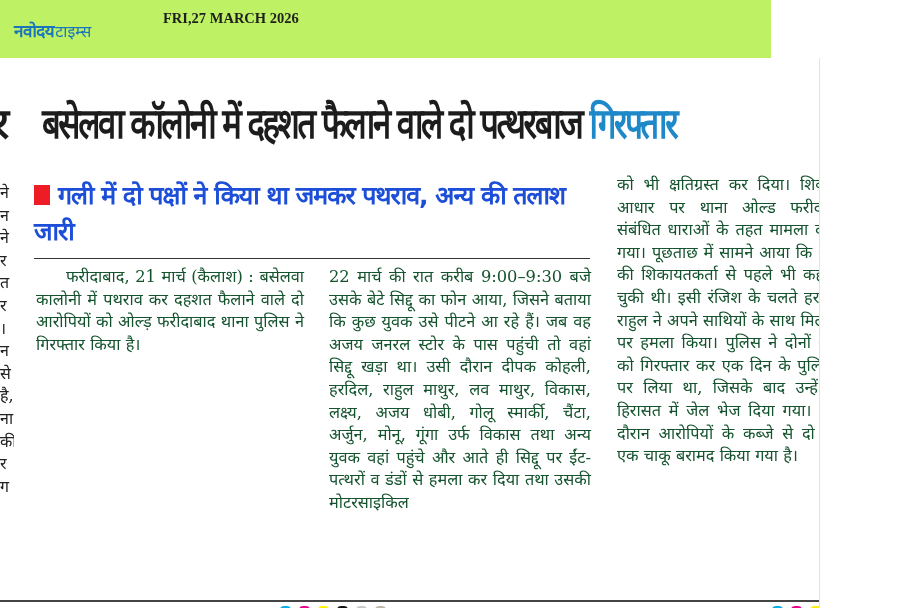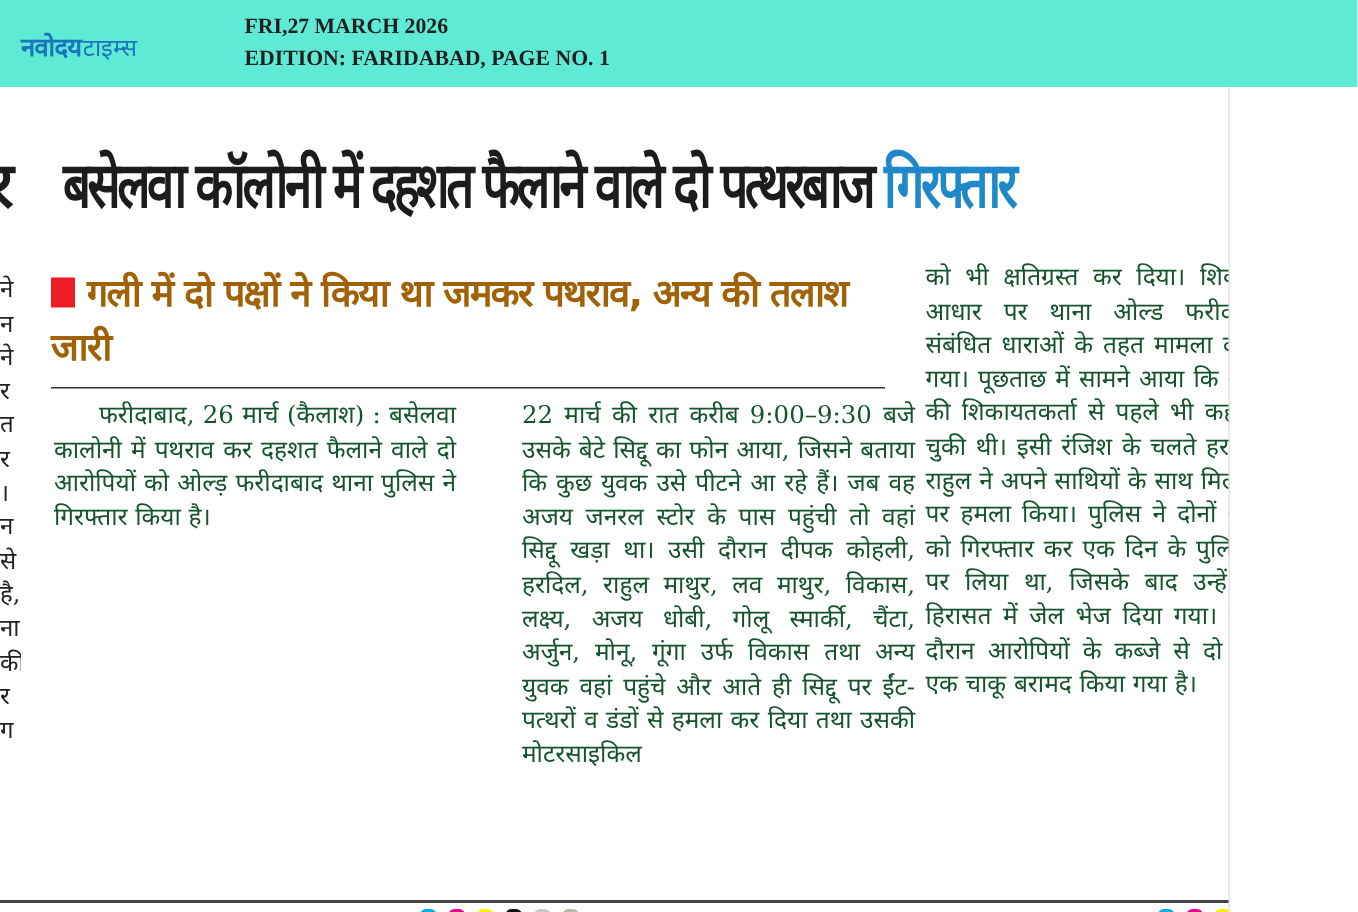--- a/index.html
+++ b/index.html
@@ -7,8 +7,8 @@
     body { position: relative; font-family: "DejaVu Sans", sans-serif; color: #1a1a1a; }
 
     .topbar {
-      position: absolute; left: 0; top: 0; width: 905px; height: 58px;
-      background: #5eead4;
+      position: absolute; left: 0; top: 0; width: 771px; height: 58px;
+      background: #bef264;
     }
     .logo {
       position: absolute; left: 14px; top: 8px; height: 24px;

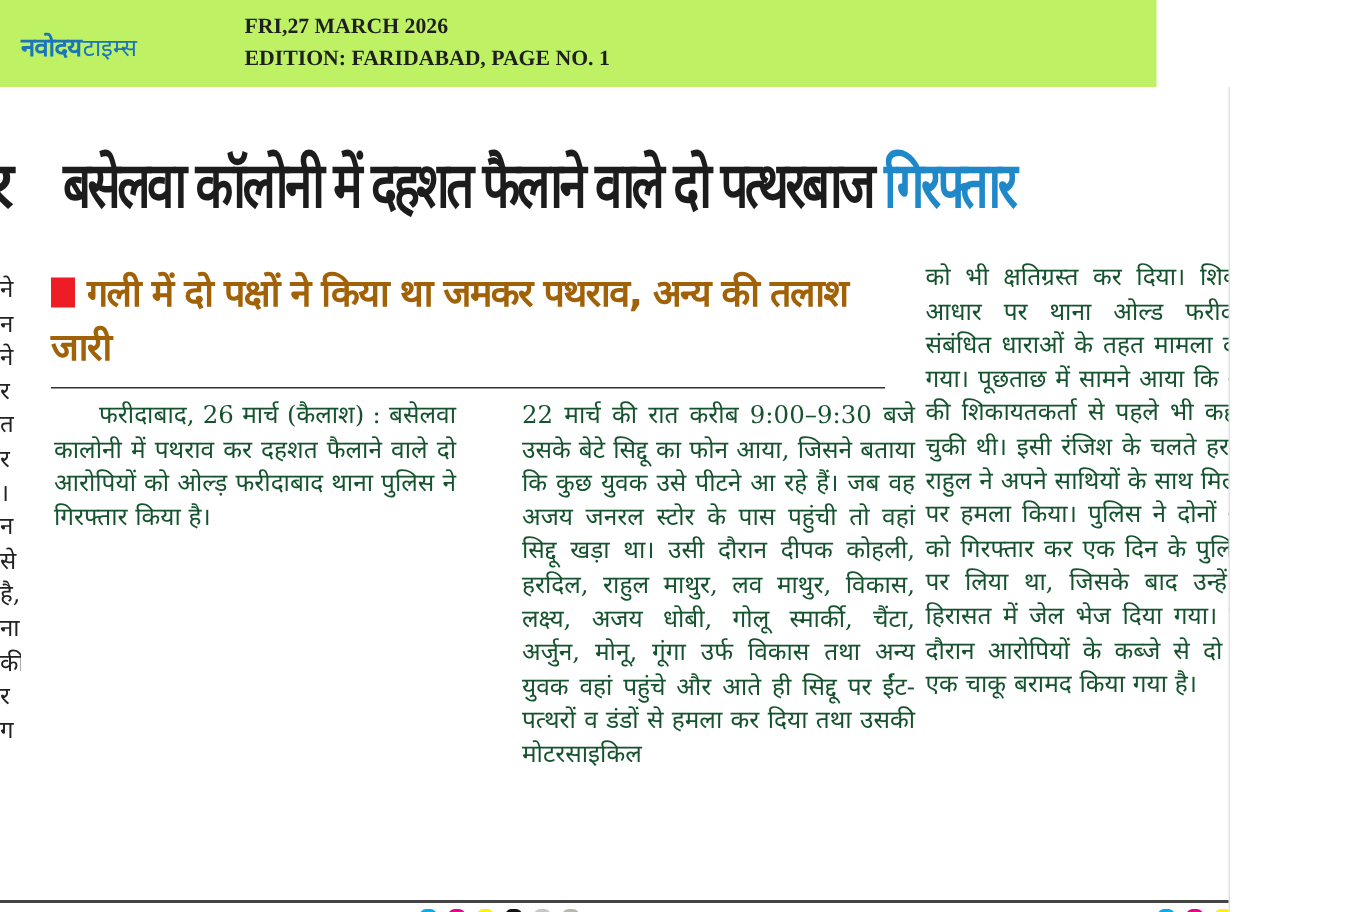--- a/index.html
+++ b/index.html
@@ -105,7 +105,6 @@
   </div>
   <div class="edition">
     <div>FRI,27 MARCH 2026</div>
-    <div>EDITION: FARIDABAD, PAGE NO. 1</div>
   </div>
 </div>
 

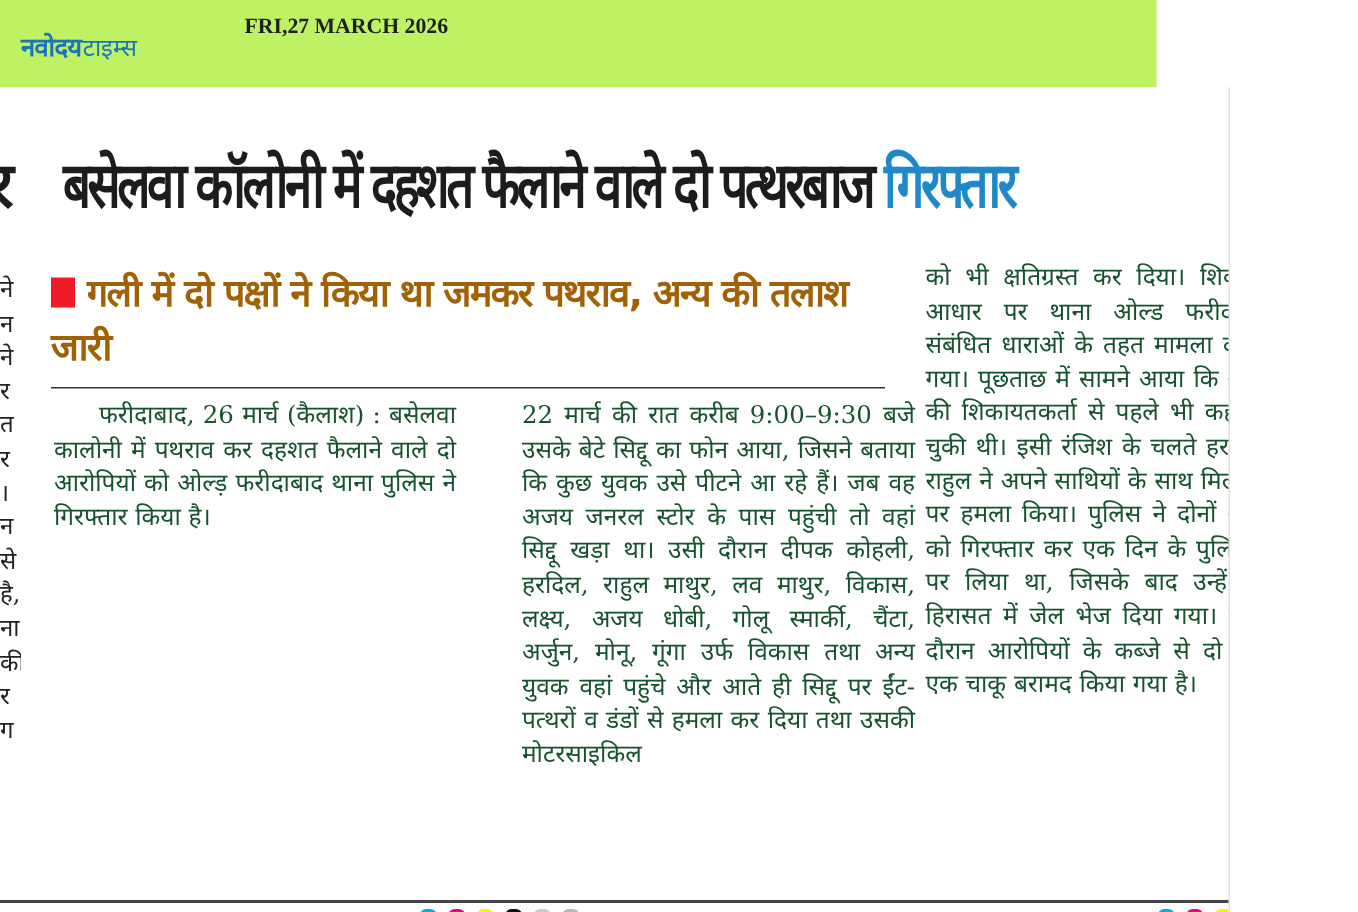--- a/index.html
+++ b/index.html
@@ -56,7 +56,7 @@
     .subhead {
       position: absolute; left: 34px; top: 120px; width: 556px;
       font-family: "DejaVu Sans", sans-serif; font-weight: bold;
-      font-size: 25px; line-height: 36px; color: #a16207;
+      font-size: 25px; line-height: 36px; color: #1d4ed8;
       letter-spacing: -1px;
     }
     .subhead .bullet {

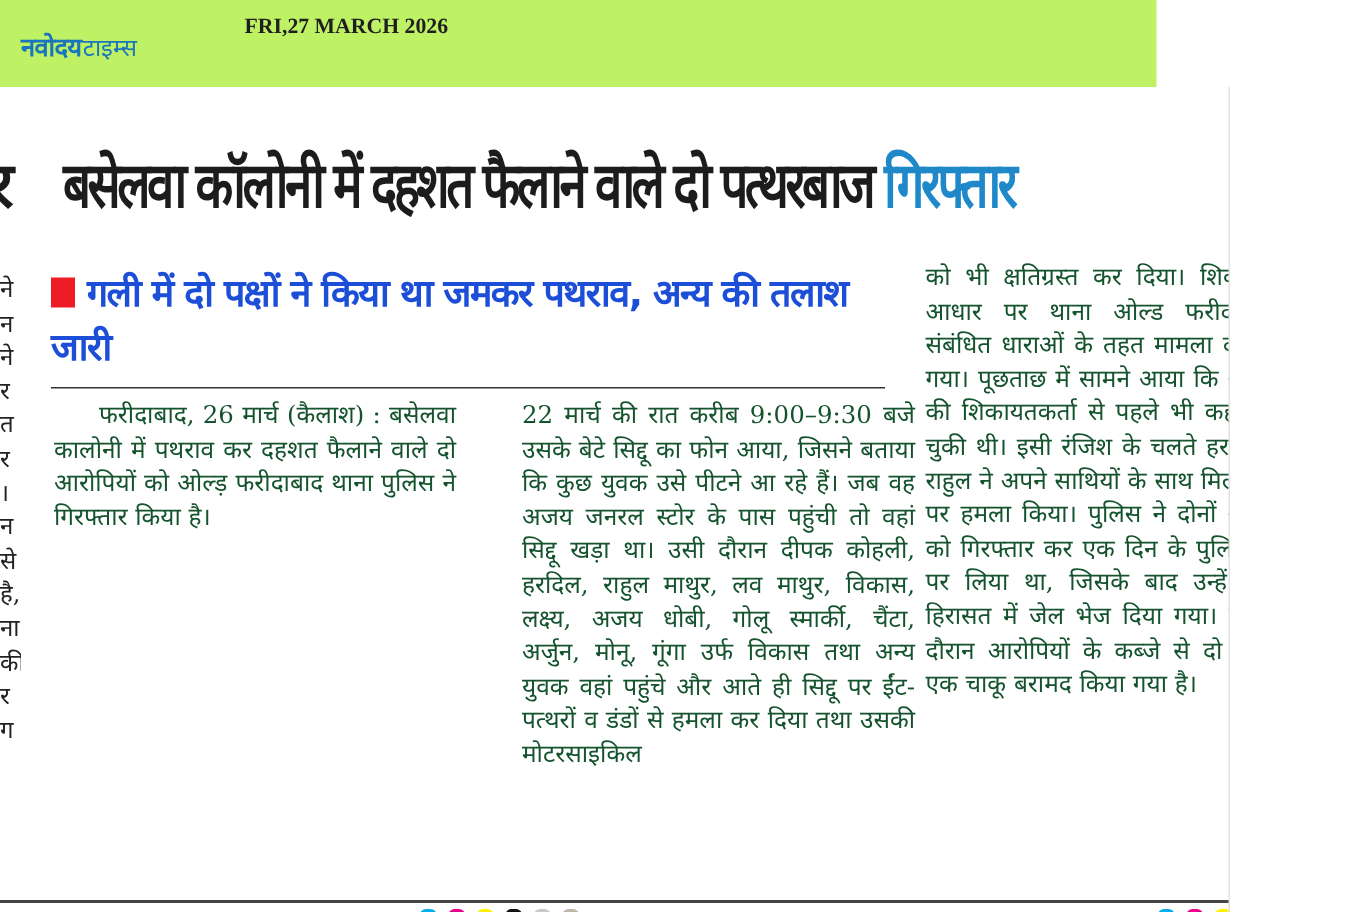--- a/index.html
+++ b/index.html
@@ -138,7 +138,7 @@
   <div class="subhead-rule"></div>
 
   <div class="col col-1">
-    <p class="indent">फरीदाबाद, 26 मार्च (कैलाश) : बसेलवा कालोनी में पथराव कर दहशत फैलाने वाले दो आरोपियों को ओल्ड़ फरीदाबाद थाना पुलिस ने गिरफ्तार किया है।</p>
+    <p class="indent">फरीदाबाद, 21 मार्च (कैलाश) : बसेलवा कालोनी में पथराव कर दहशत फैलाने वाले दो आरोपियों को ओल्ड़ फरीदाबाद थाना पुलिस ने गिरफ्तार किया है।</p>
   </div>
 
   <div class="col col-2">

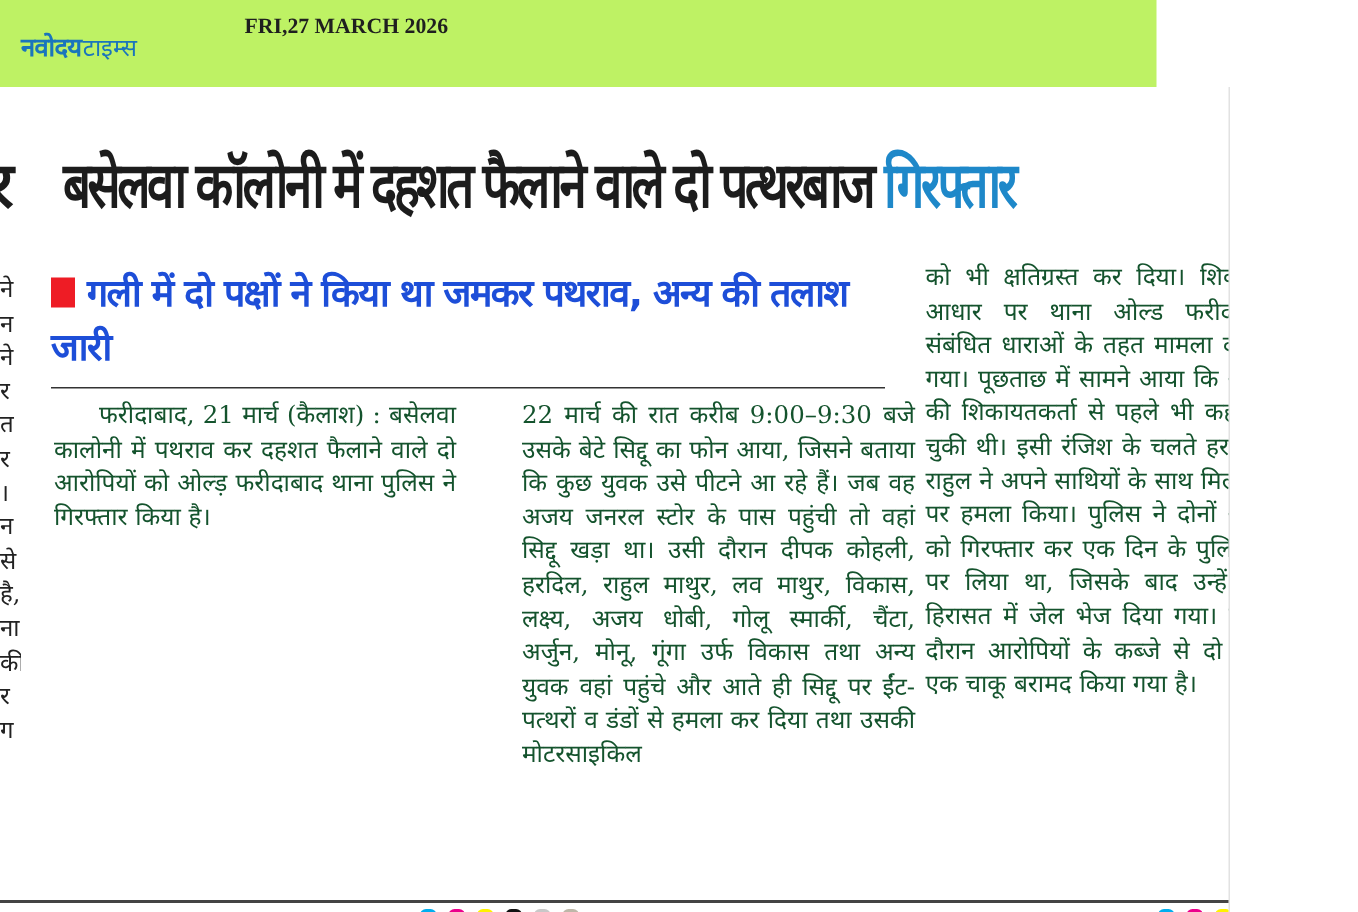--- a/index.html
+++ b/index.html
@@ -76,7 +76,7 @@
     .col p { margin: 0; }
     .col p.indent { text-indent: 30px; }
     .col-1 { left: 36px; top: 208px; width: 268px; }
-    .col-2 { left: 348px; top: 208px; width: 262px; }
+    .col-2 { left: 329px; top: 208px; width: 262px; }
     .col-3 { left: 617px; top: 116px; width: 256px; }
 
     .bottom-rule {

